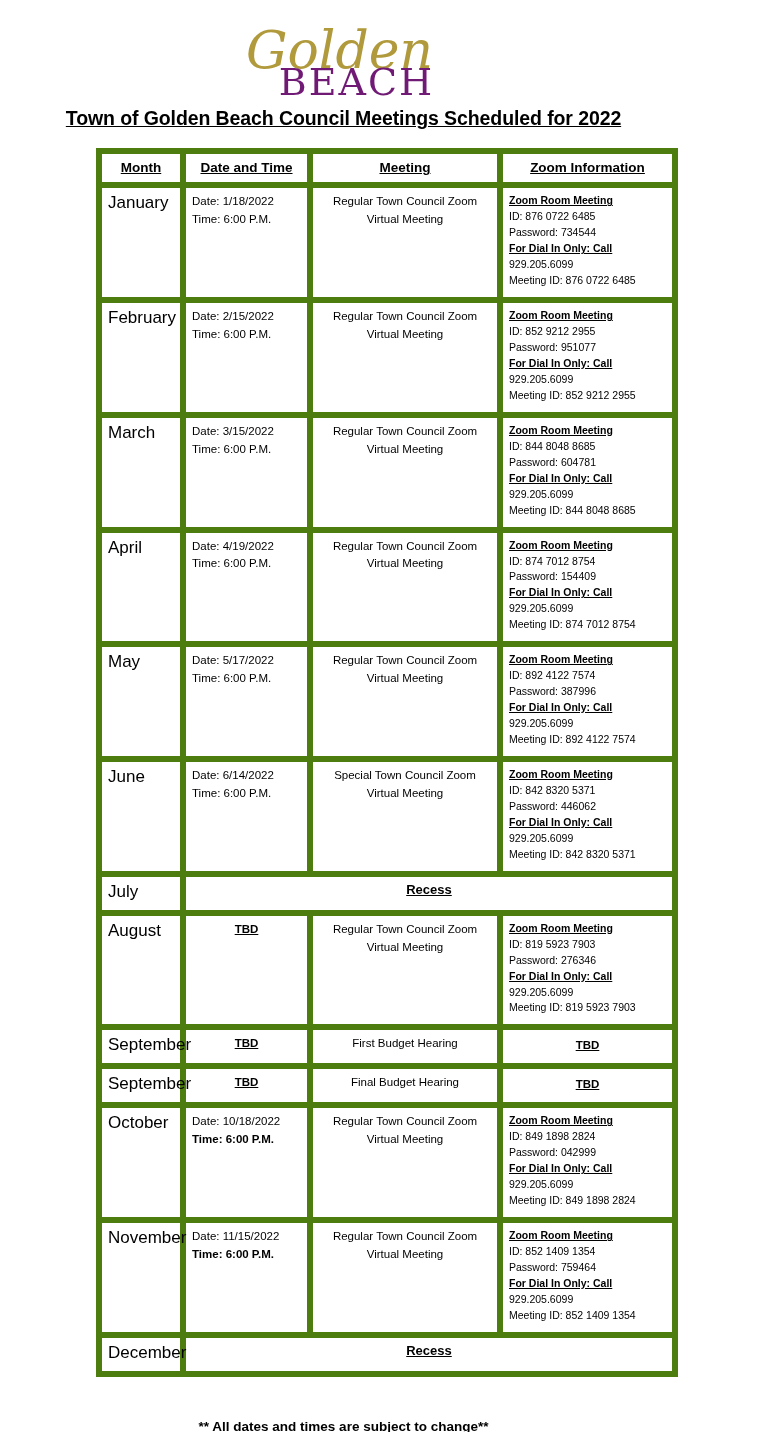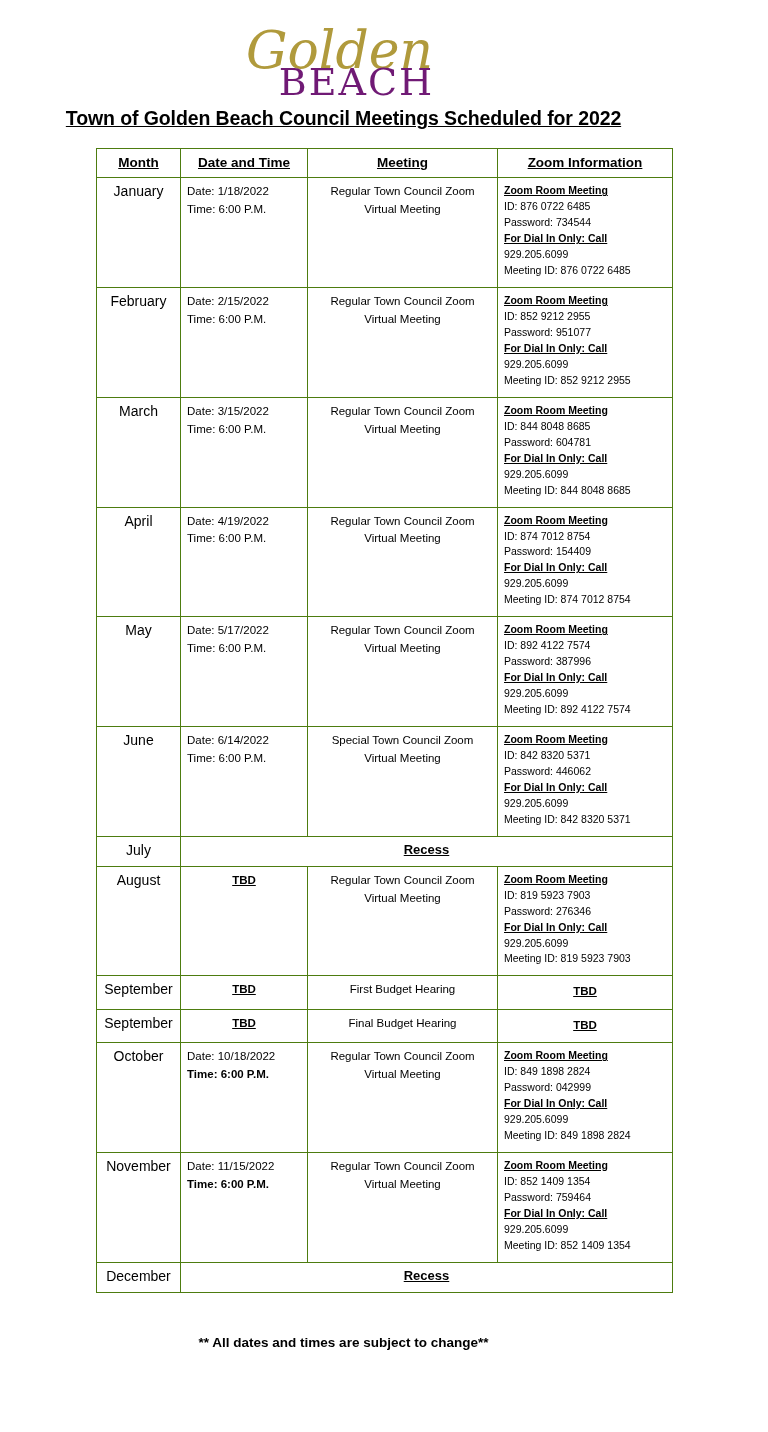--- a/index.html
+++ b/index.html
@@ -71,7 +71,7 @@
   }
   table.schedule th,
   table.schedule td {
-    border: 1px solid #4d7c0f;
+    border: 6px solid #4d7c0f;
     vertical-align: top;
     padding: 5px 6px 8px 6px;
   }

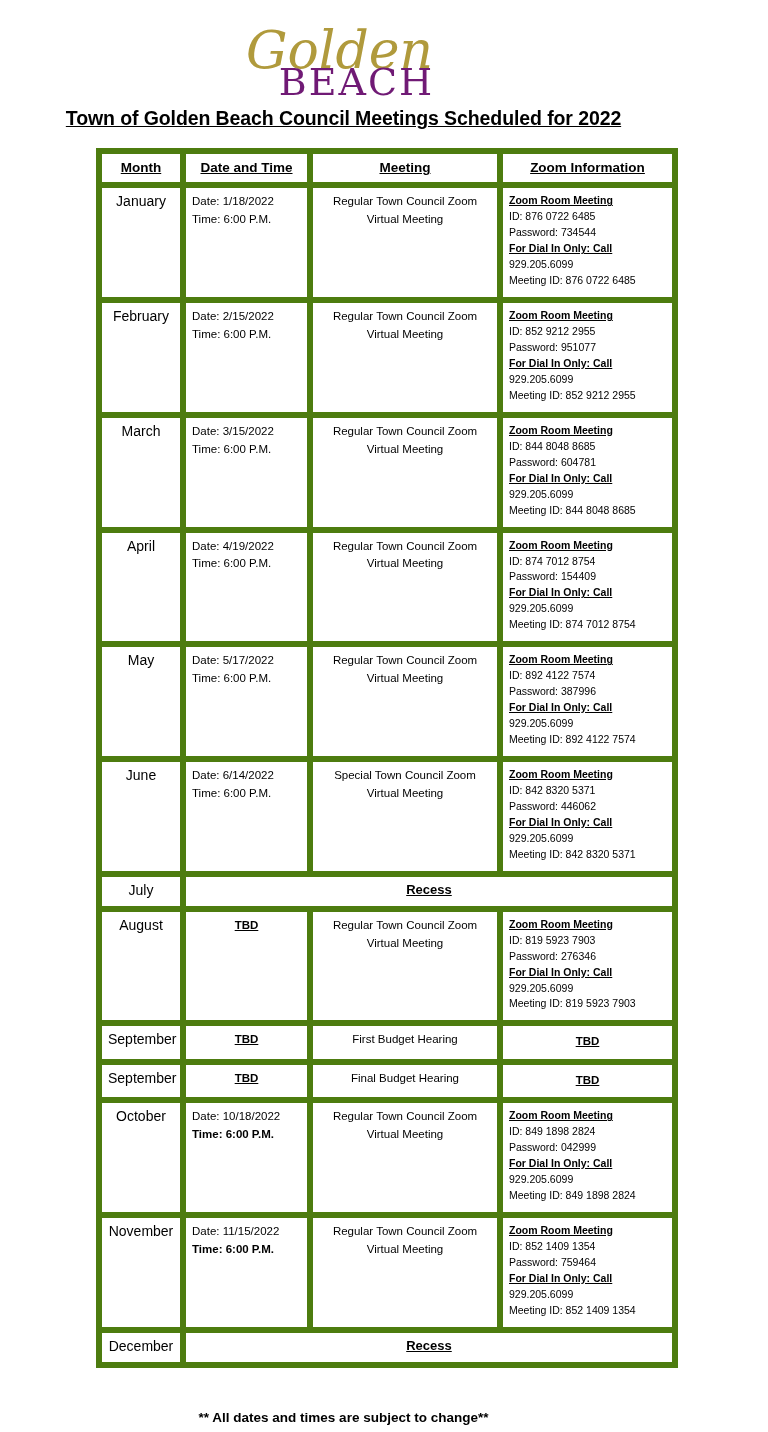--- a/index.html
+++ b/index.html
@@ -91,8 +91,7 @@
   col.c-zoom  { width: 175px; }
 
   td.month {
-    text-align: center;
-    font-size: 14px;
+    font-size: 17px;
     padding-top: 7px;
   }
   td.date {

